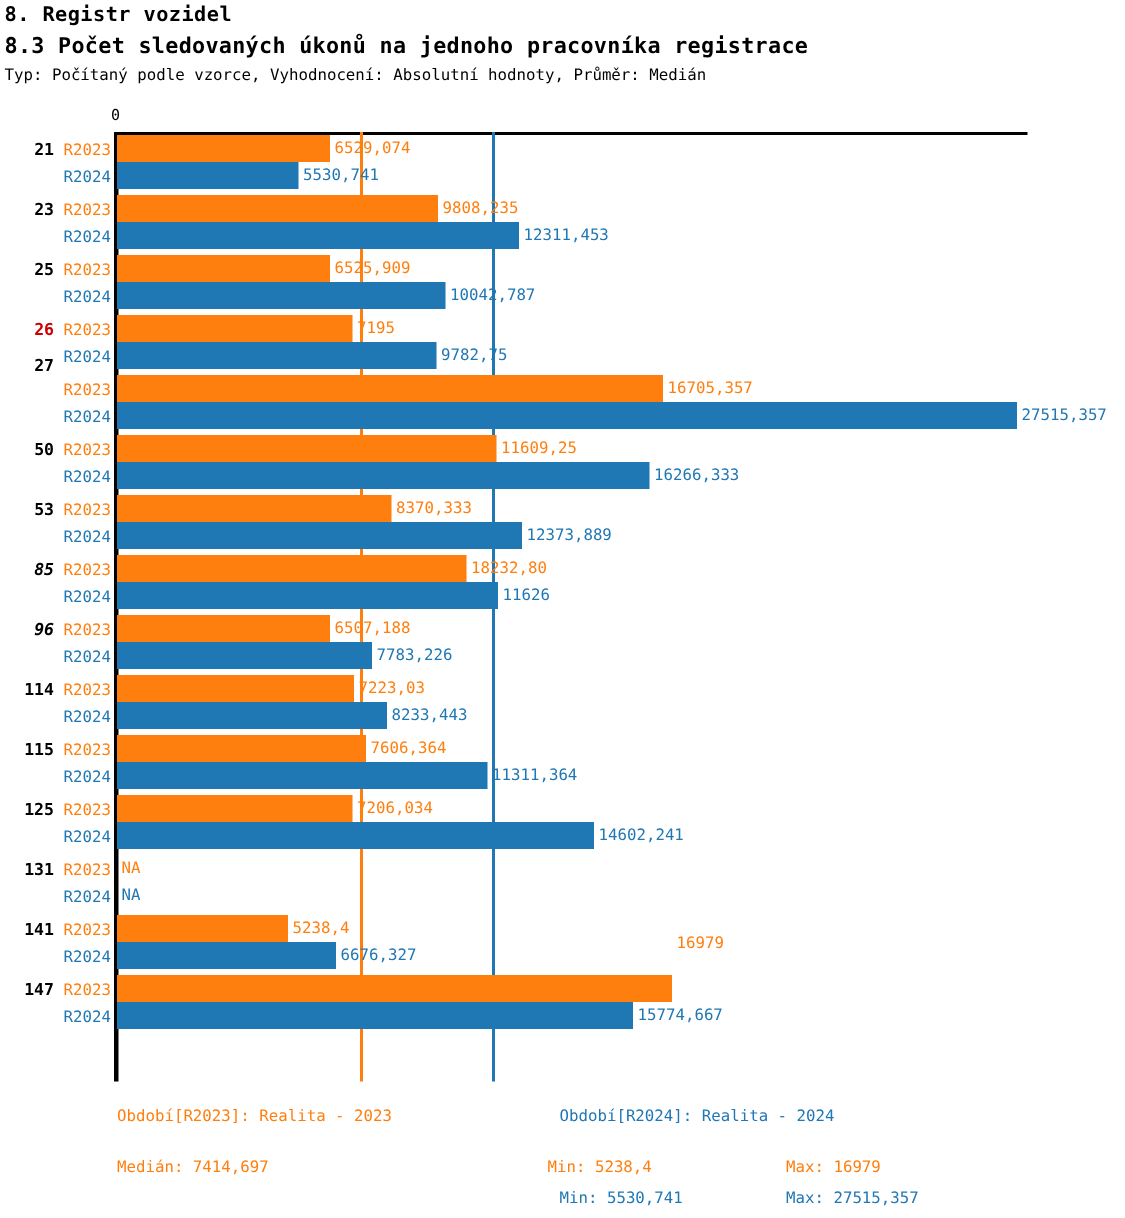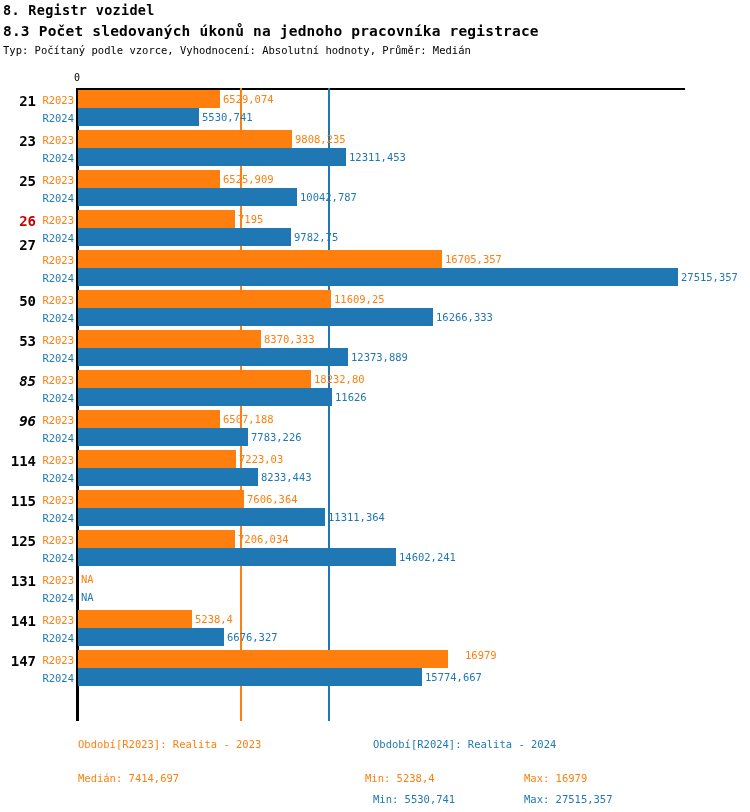--- a/index.html
+++ b/index.html
@@ -72,7 +72,7 @@
   }
   .grp-label {
     position: absolute;
-    font-size: 14px;
+    font-size: 11px;
     font-weight: bold;
     text-align: right;
     white-space: nowrap;

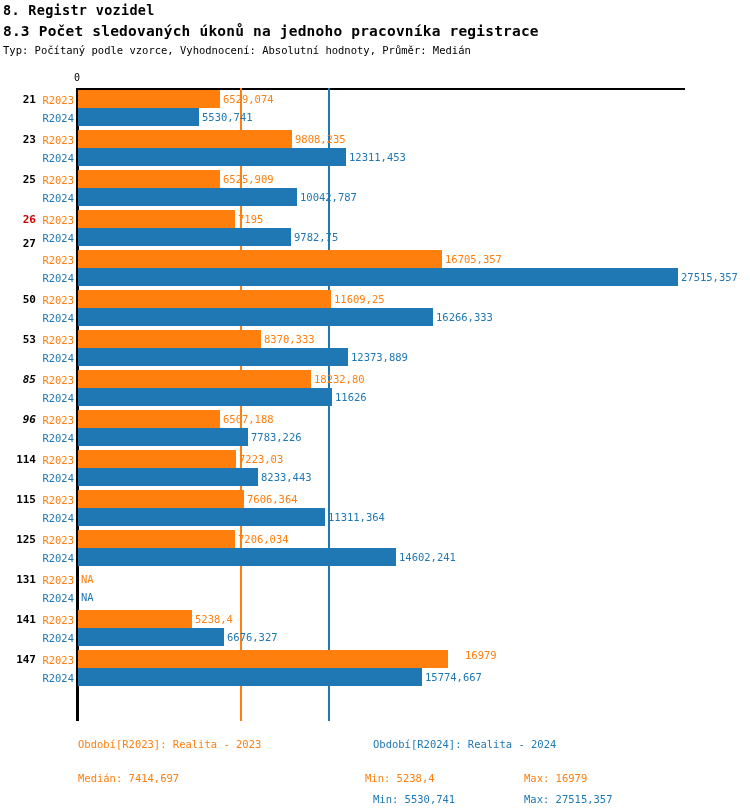--- a/index.html
+++ b/index.html
@@ -221,7 +221,7 @@
     <div class="grp-label" style="left: 0px; width: 36px; top: 653px; color: rgb(0, 0, 0);">147</div>
     <div class="ser-label" style="left: 24px; width: 50px; top: 654px; color: rgb(255, 127, 14);">R2023</div>
     <div class="bar" style="left: 78px; top: 650px; width: 370px; background: rgb(255, 127, 14);"></div>
-    <div class="bar-val" style="left: 451px; top: 646px; color: rgb(255, 127, 14); margin-left: 14px;">16979</div>
+    <div class="bar-val" style="left: 451px; top: 620px; color: rgb(255, 127, 14);">16979</div>
     <div class="ser-label" style="left: 24px; width: 50px; top: 672px; color: rgb(31, 119, 180);">R2024</div>
     <div class="bar" style="left: 78px; top: 668px; width: 344px; background: rgb(31, 119, 180);"></div>
     <div class="bar-val" style="left: 425px; top: 668px; color: rgb(31, 119, 180);">15774,667</div>

